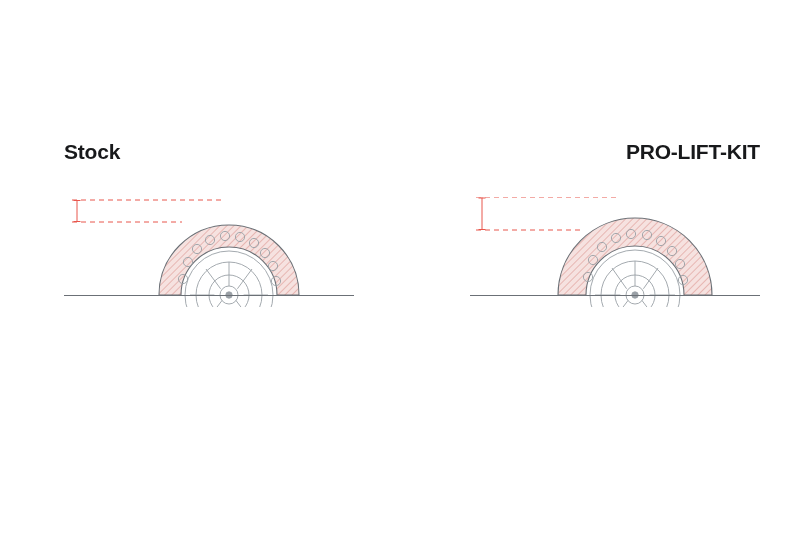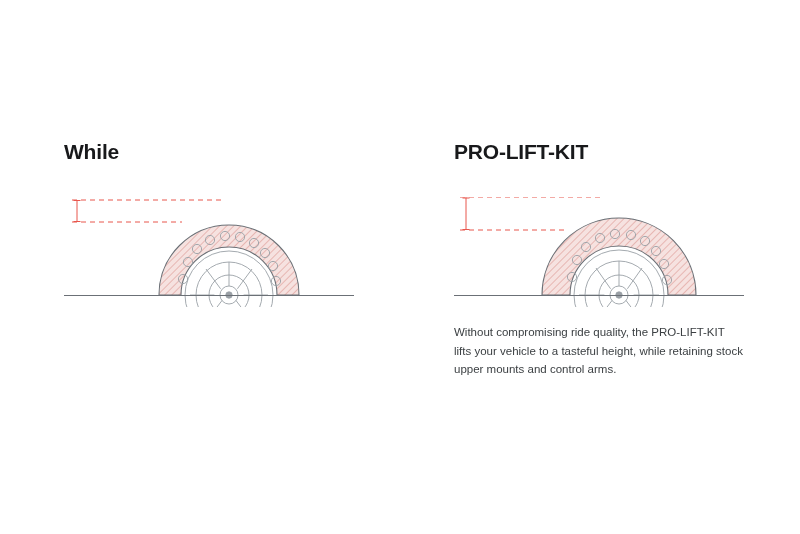--- a/index.html
+++ b/index.html
@@ -81,7 +81,7 @@
 
   <div class="panel left">
     <div class="panel-inner">
-      <h2 class="panel-title">While</h2>
+      <h2 class="panel-title">Stock</h2>
 
       <div class="figure">
         <svg width="290" height="110" viewBox="0 0 290 110" xmlns="http://www.w3.org/2000/svg">

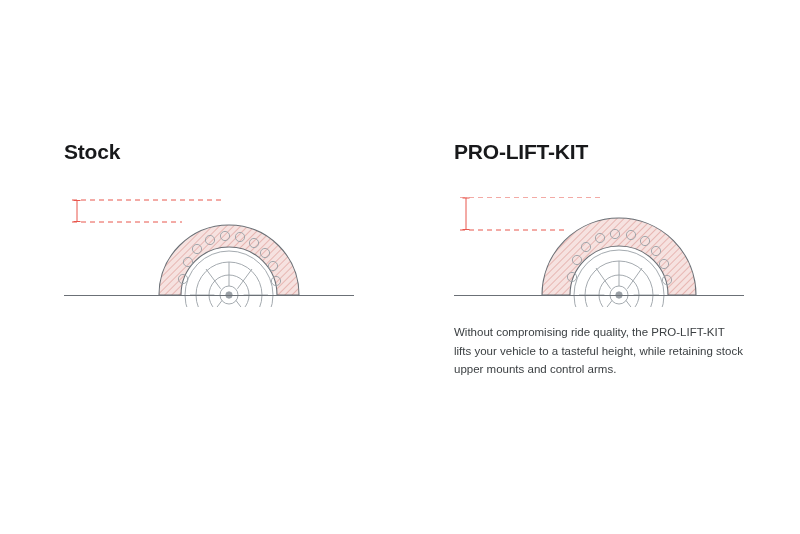--- a/index.html
+++ b/index.html
@@ -40,8 +40,9 @@
     width: 288px;
   }
   .panel.right .panel-inner {
-    left: 54px;
+    left: 70px;
     width: 290px;
+    text-align: right;
   }
 
   .panel-title {

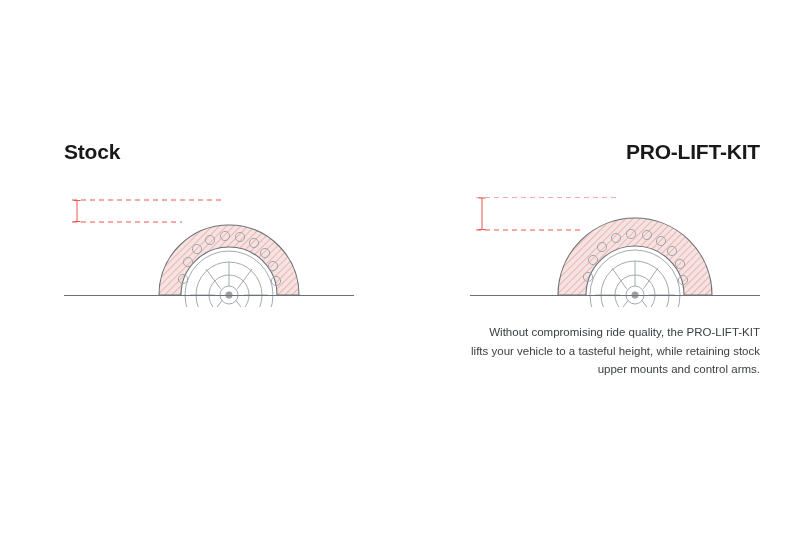--- a/index.html
+++ b/index.html
@@ -200,7 +200,6 @@
         </svg>
       </div>
 
-      <p class="panel-desc">Without compromising ride quality, the PRO-LIFT-KIT lifts your vehicle to a tasteful height, while retaining stock upper mounts and control arms.</p>
     </div>
   </div>
 

